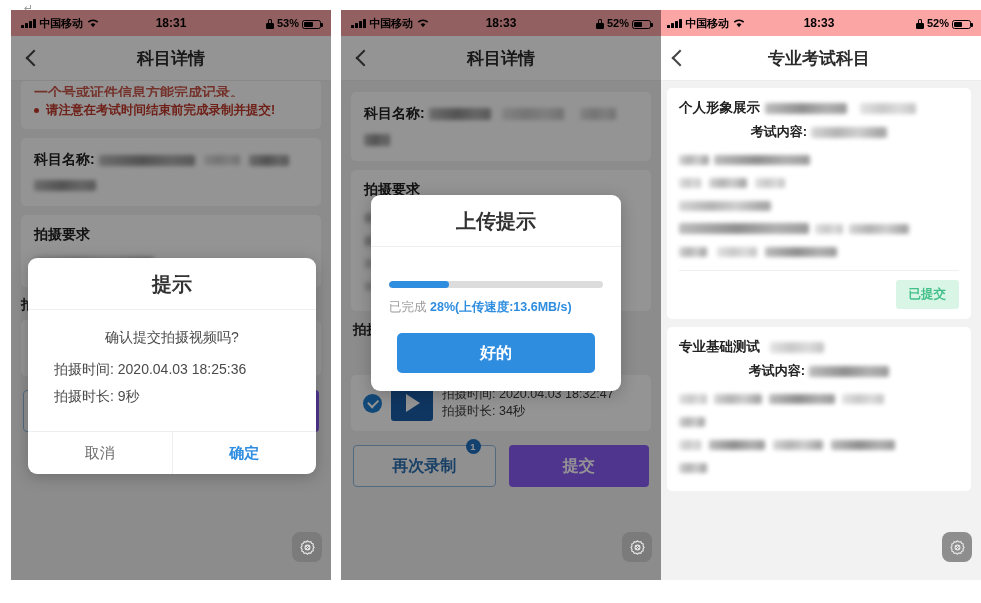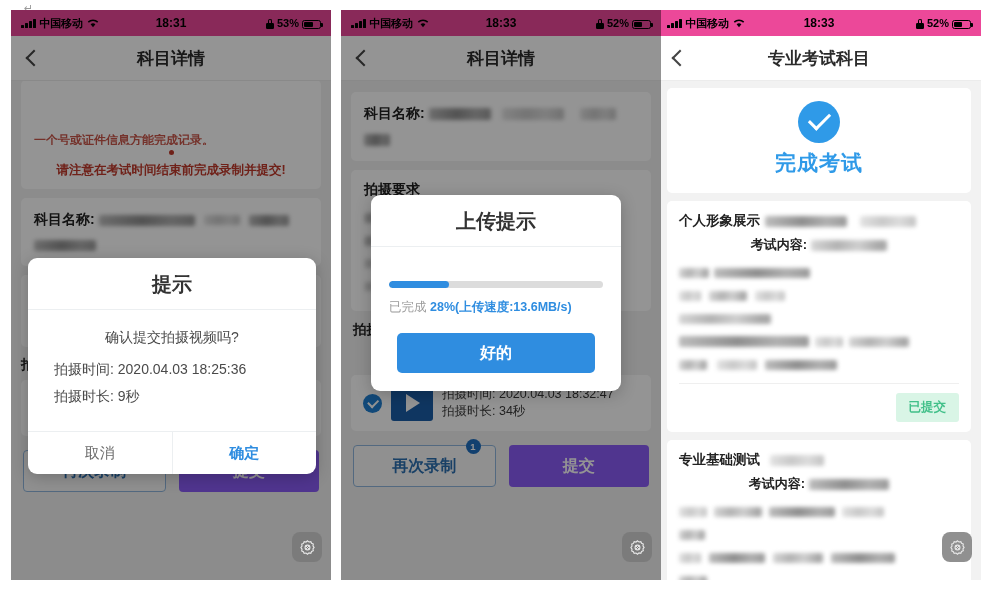--- a/index.html
+++ b/index.html
@@ -29,7 +29,7 @@
 
   
   .statusbar{
-    position:relative;height:26px;background:#ec4899;
+    position:relative;height:26px;background:#fca5a5;
     display:flex;align-items:center;padding:0 10px;
     font-size:11px;color:#000;font-weight:bold;z-index:5;
   }

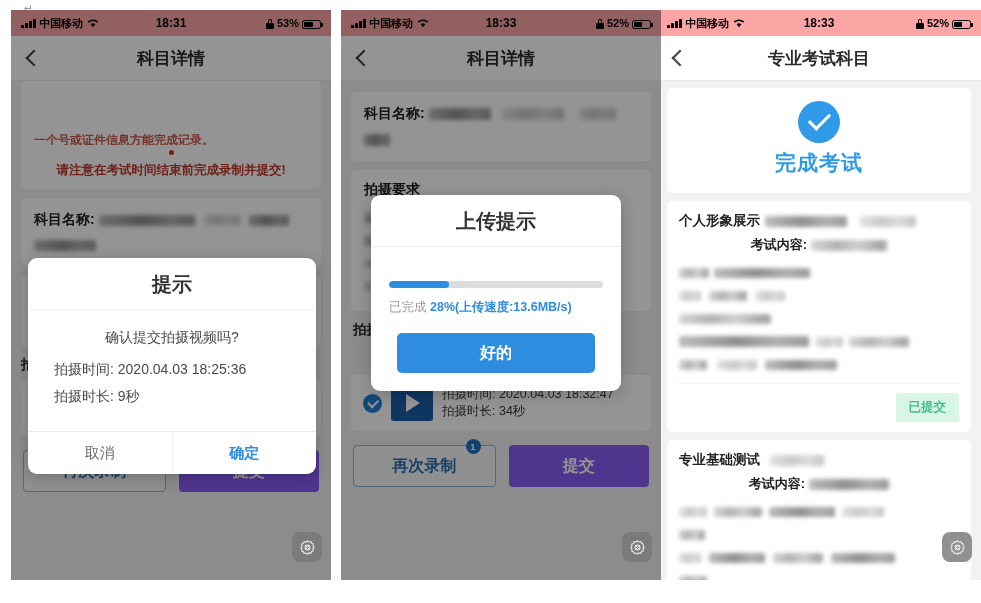--- a/index.html
+++ b/index.html
@@ -84,8 +84,8 @@
 
   
   .noticecard{background:#fff;border-radius:5px;margin:0 10px;padding:6px 13px 10px;}
-  .notice-cut{font-size:12px;color:#c0392b;font-weight:bold;height:11px;overflow:hidden;
-     line-height:13px;opacity:.85;margin-top:48px;}
+  .notice-cut{font-size:14px;color:#c0392b;font-weight:bold;height:11px;overflow:hidden;
+     line-height:13px;opacity:.85;}
   .notice-row{display:flex;align-items:center;gap:7px;margin-top:5px;flex-direction:column;}
   .dot{width:5px;height:5px;border-radius:50%;background:#c0392b;flex:0 0 auto;}
   .notice-txt{font-size:12.5px;color:#c0392b;font-weight:bold;}

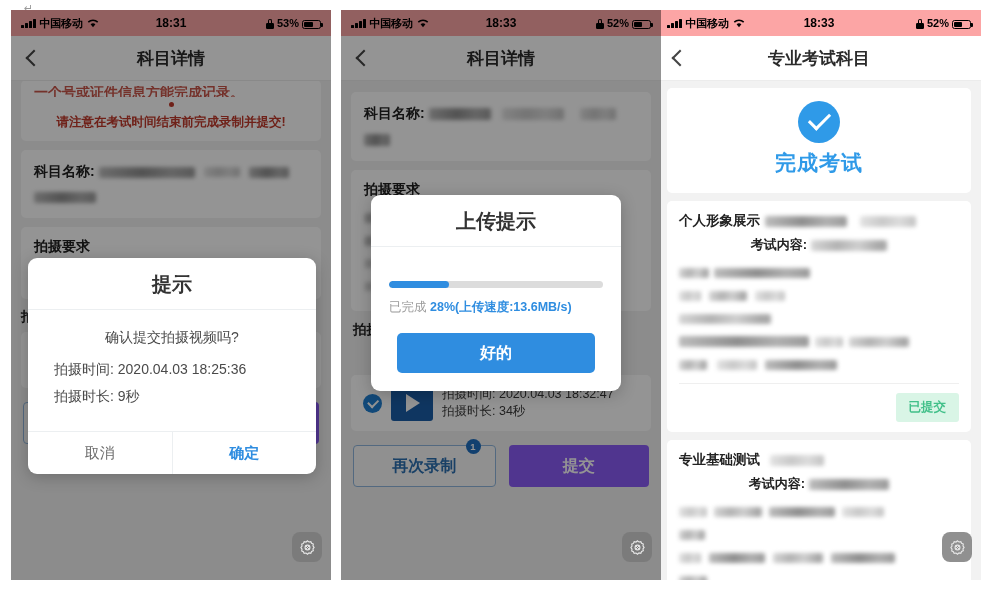--- a/index.html
+++ b/index.html
@@ -86,7 +86,7 @@
   .noticecard{background:#fff;border-radius:5px;margin:0 10px;padding:6px 13px 10px;}
   .notice-cut{font-size:14px;color:#c0392b;font-weight:bold;height:11px;overflow:hidden;
      line-height:13px;opacity:.85;}
-  .notice-row{display:flex;align-items:center;gap:7px;margin-top:5px;flex-direction:column;}
+  .notice-row{display:flex;align-items:center;gap:7px;margin-top:5px;}
   .dot{width:5px;height:5px;border-radius:50%;background:#c0392b;flex:0 0 auto;}
   .notice-txt{font-size:12.5px;color:#c0392b;font-weight:bold;}
 

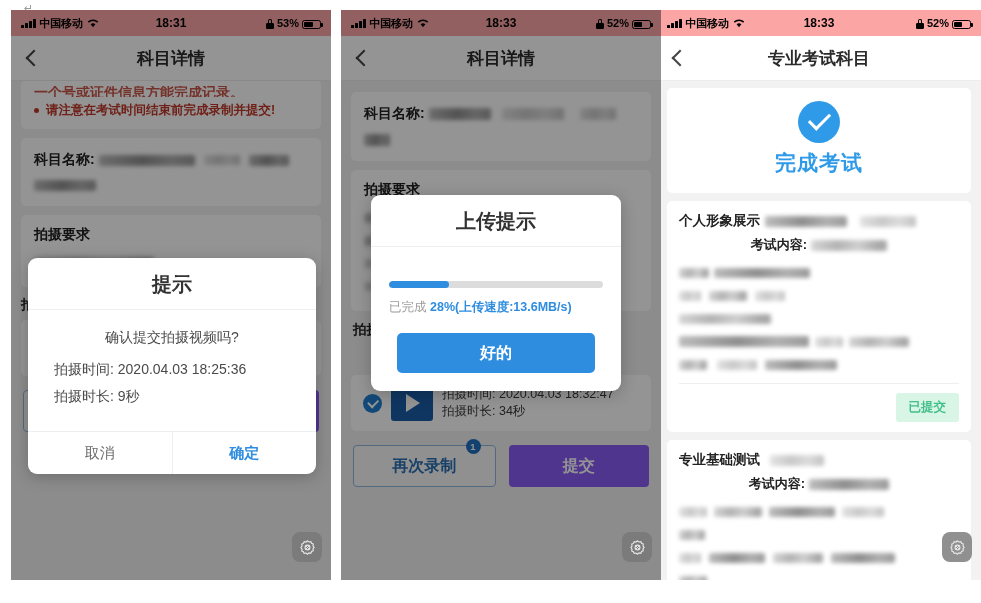--- a/index.html
+++ b/index.html
@@ -451,10 +451,6 @@
 
     <div class="p3wrap">
 
-      <div class="donecard">
-        <div class="bigcheck"></div>
-        <div class="donetxt">完成考试</div>
-      </div>
 
       <div class="sec">
         <div class="sec-head">

